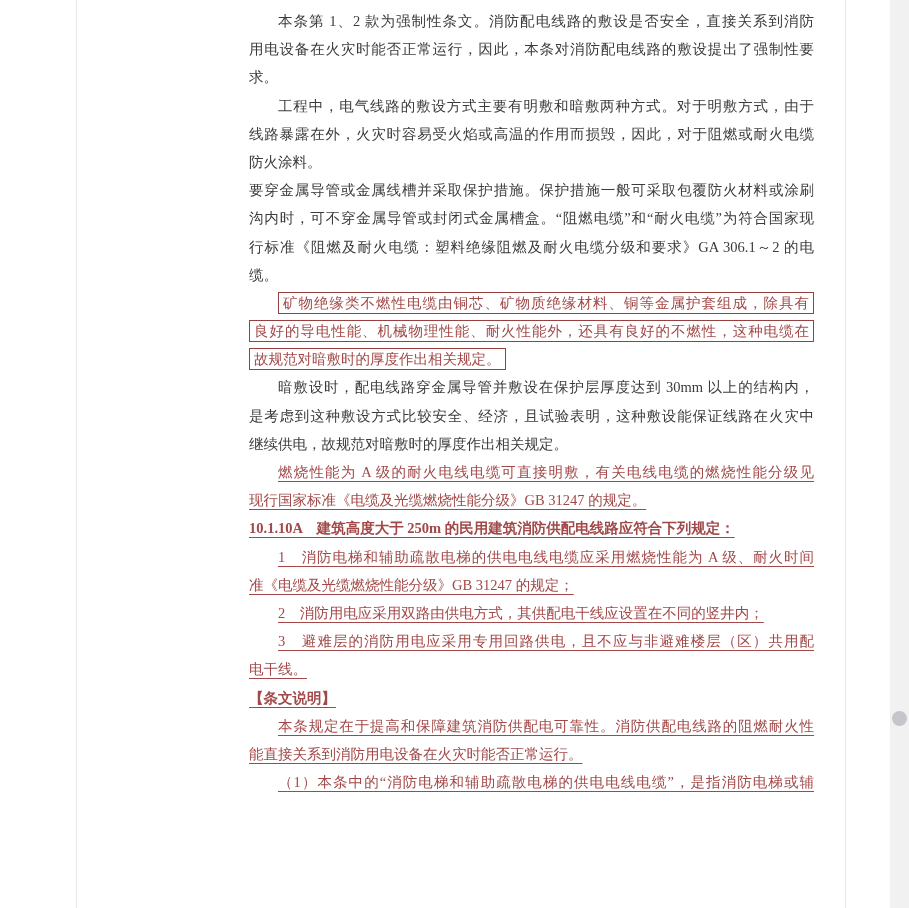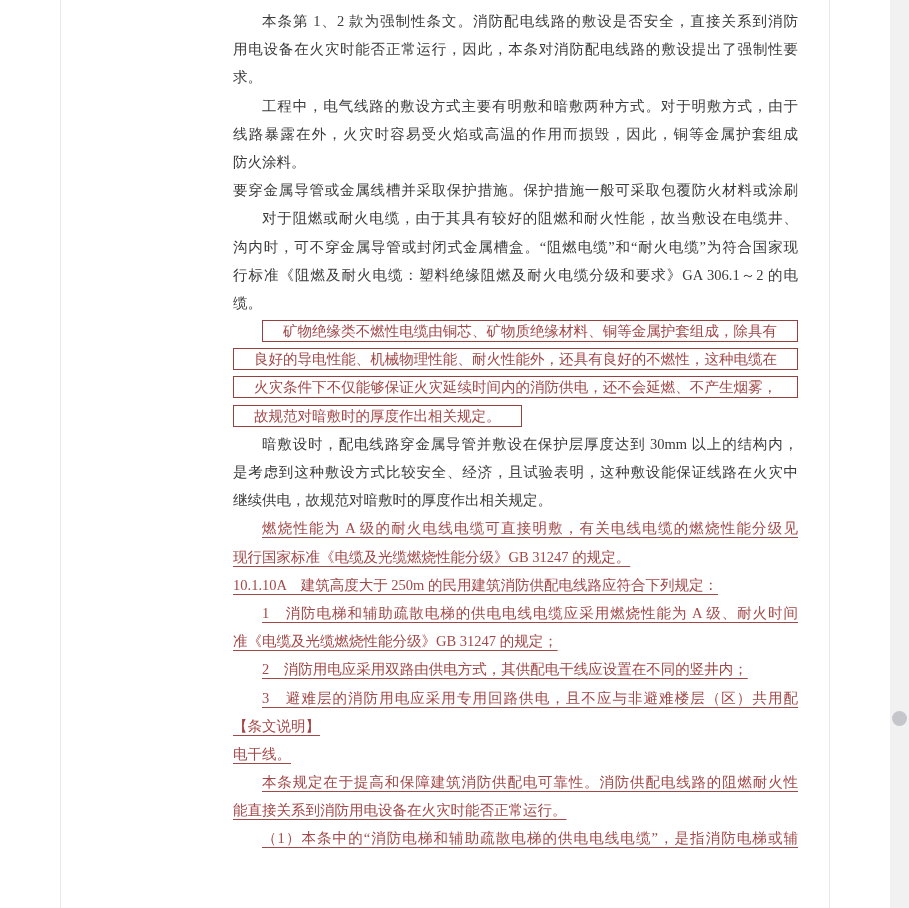--- a/index.html
+++ b/index.html
@@ -16,7 +16,7 @@
   }
   .page {
     position: absolute;
-    left: 60px;
+    left: 76px;
     top: 0;
     width: 770px;
     height: 908px;

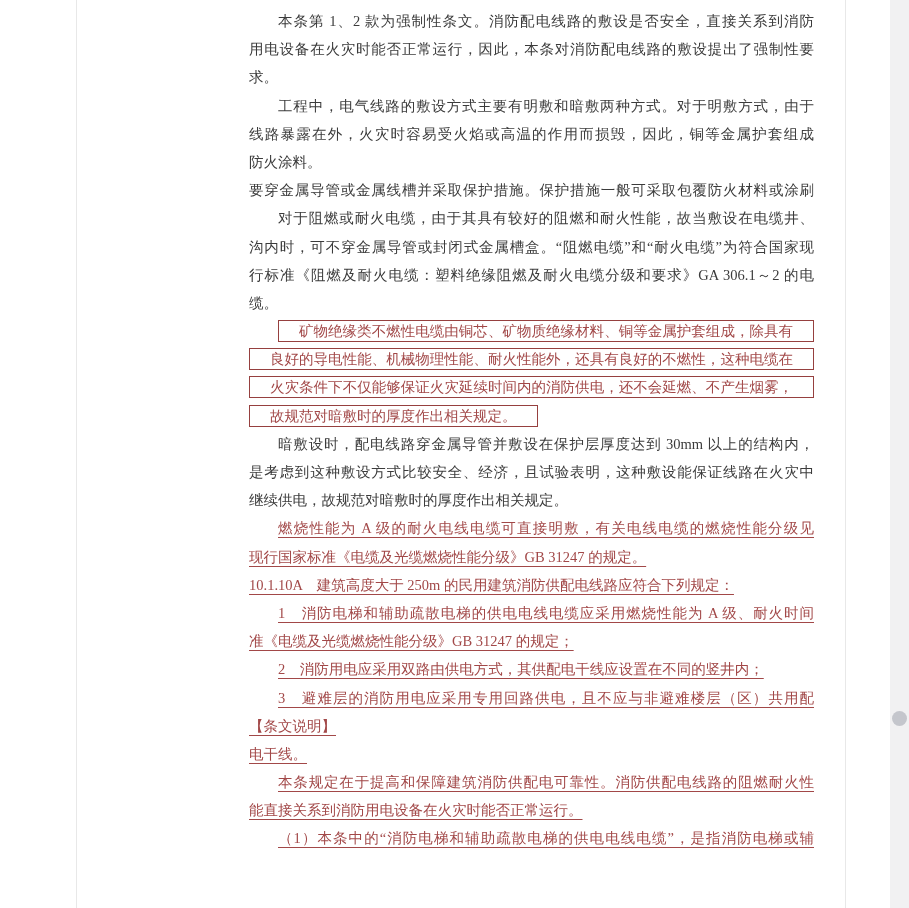--- a/index.html
+++ b/index.html
@@ -80,7 +80,7 @@
       <div class="ln fill"><span>用电设备在火灾时能否正常运行，因此，本条对消防配电线路的敷设提出了强制性要</span></div>
       <div class="ln"><span>求。</span></div>
       <div class="ln indent fill"><span>工程中，电气线路的敷设方式主要有明敷和暗敷两种方式。对于明敷方式，由于</span></div>
-      <div class="ln fill"><span>线路暴露在外，火灾时容易受火焰或高温的作用而损毁，因此，铜等金属护套组成</span></div>
+      <div class="ln fill"><span>线路暴露在外，火灾时容易受火焰或高温的作用而损毁，因此，对于阻燃或耐火电缆</span></div>
       <div class="ln"><span>防火涂料。</span></div>
       <div class="ln fill"><span>要穿金属导管或金属线槽并采取保护措施。保护措施一般可采取包覆防火材料或涂刷</span></div>
       <div class="ln indent fill"><span>对于阻燃或耐火电缆，由于其具有较好的阻燃和耐火性能，故当敷设在电缆井、</span></div>

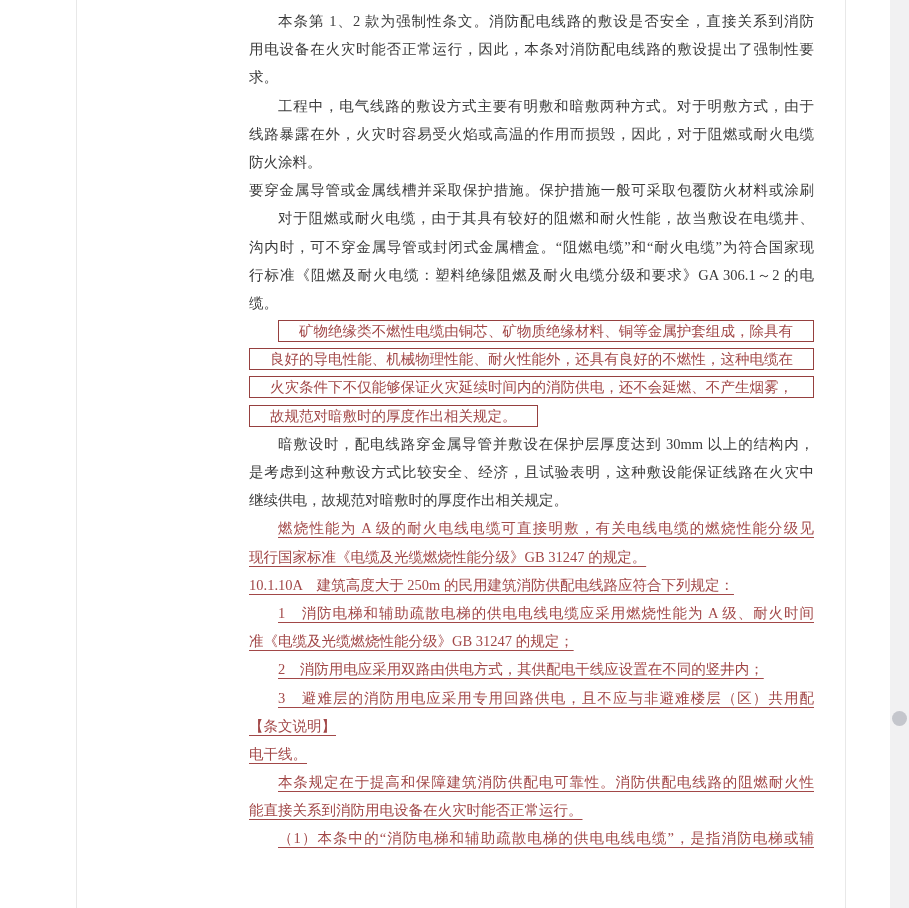--- a/index.html
+++ b/index.html
@@ -83,7 +83,6 @@
       <div class="ln fill"><span>线路暴露在外，火灾时容易受火焰或高温的作用而损毁，因此，对于阻燃或耐火电缆</span></div>
       <div class="ln"><span>防火涂料。</span></div>
       <div class="ln fill"><span>要穿金属导管或金属线槽并采取保护措施。保护措施一般可采取包覆防火材料或涂刷</span></div>
-      <div class="ln indent fill"><span>对于阻燃或耐火电缆，由于其具有较好的阻燃和耐火性能，故当敷设在电缆井、</span></div>
       <div class="ln fill"><span>沟内时，可不穿金属导管或封闭式金属槽盒。“阻燃电缆”和“耐火电缆”为符合国家现</span></div>
       <div class="ln fill"><span>行标准《阻燃及耐火电缆：塑料绝缘阻燃及耐火电缆分级和要求》GA 306.1～2 的电</span></div>
       <div class="ln"><span>缆。</span></div>

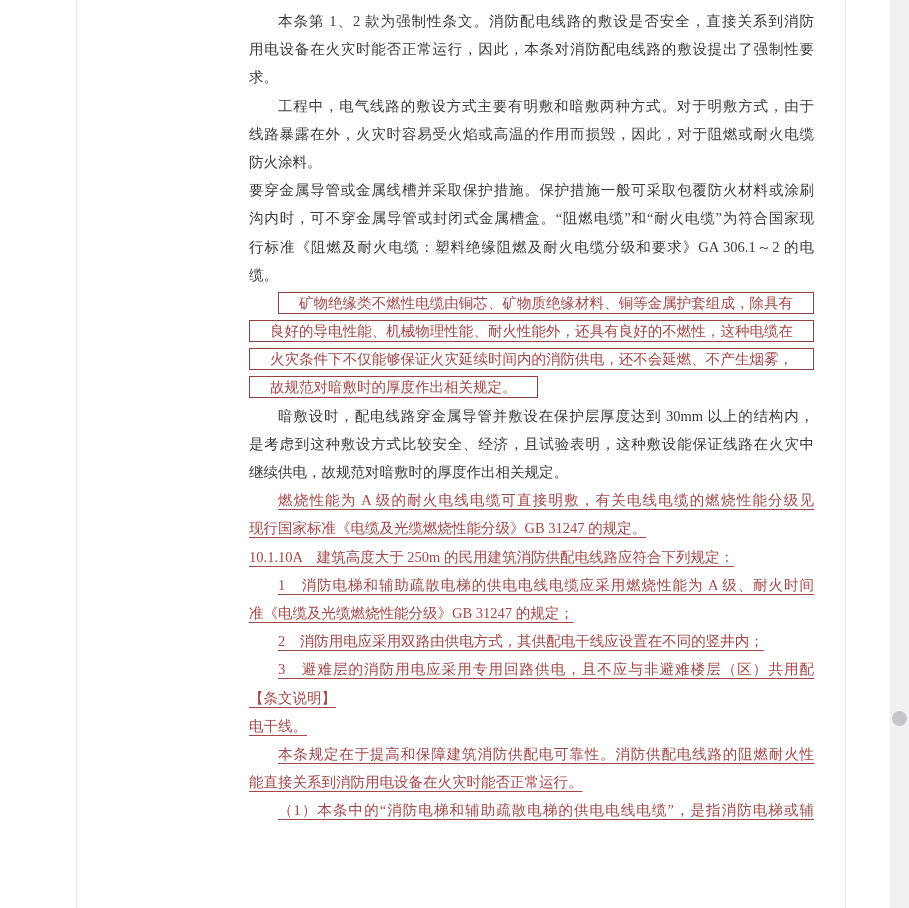--- a/index.html
+++ b/index.html
@@ -51,7 +51,7 @@
   .bold { font-weight: normal; }
   .box {
     border: 1.5px solid var(--boxline, #96403f);
-    padding: 2px 20px;
+    padding: 2px 4px;
   }
   .scroll-track {
     position: absolute;

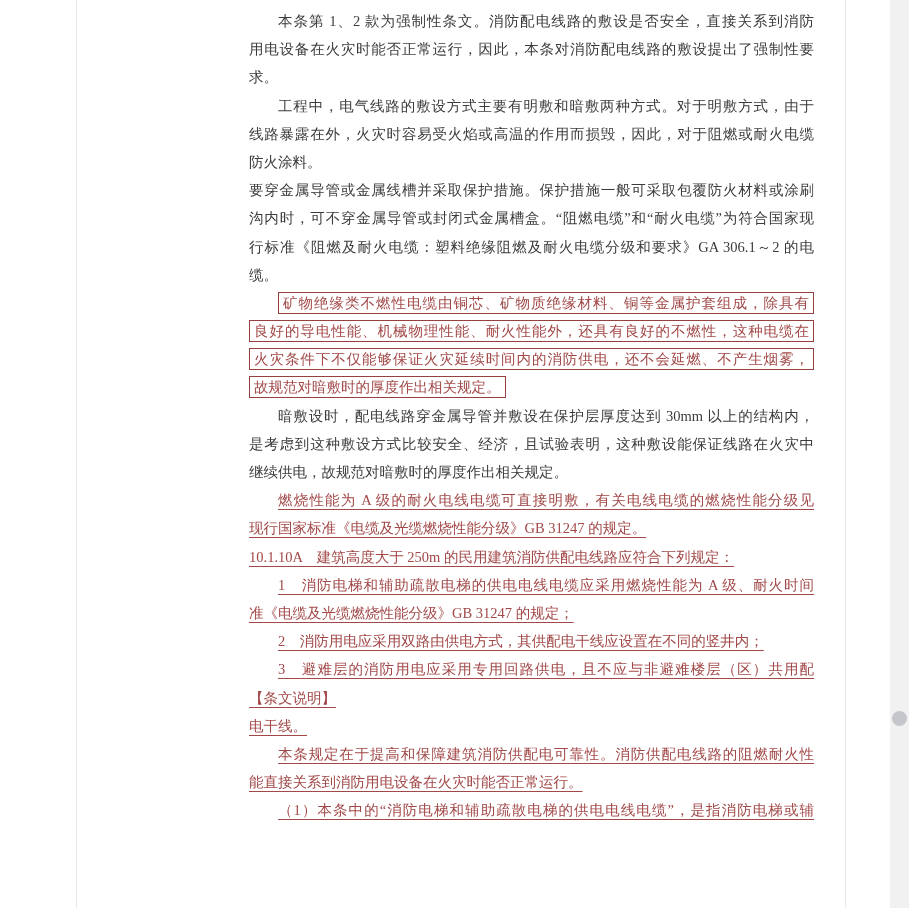--- a/index.html
+++ b/index.html
@@ -88,7 +88,6 @@
       <div class="ln"><span>缆。</span></div>
       <div class="ln indent fill"><span class="red box">矿物绝缘类不燃性电缆由铜芯、矿物质绝缘材料、铜等金属护套组成，除具有</span></div>
       <div class="ln fill"><span class="red box">良好的导电性能、机械物理性能、耐火性能外，还具有良好的不燃性，这种电缆在</span></div>
-      <div class="ln fill"><span class="red box">火灾条件下不仅能够保证火灾延续时间内的消防供电，还不会延燃、不产生烟雾，</span></div>
       <div class="ln"><span class="red box">故规范对暗敷时的厚度作出相关规定。</span></div>
       <div class="ln indent fill"><span>暗敷设时，配电线路穿金属导管并敷设在保护层厚度达到 30mm 以上的结构内，</span></div>
       <div class="ln fill"><span>是考虑到这种敷设方式比较安全、经济，且试验表明，这种敷设能保证线路在火灾中</span></div>

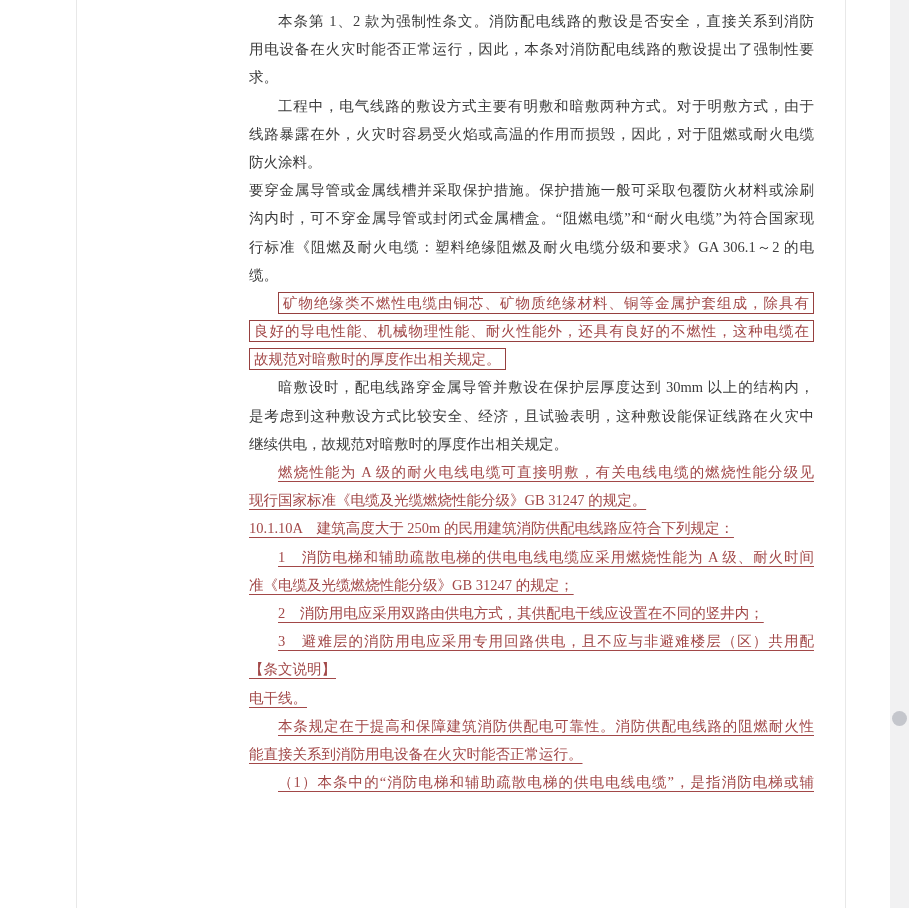--- a/index.html
+++ b/index.html
@@ -48,7 +48,7 @@
     text-underline-offset: 4px;
     text-decoration-thickness: 1px;
   }
-  .bold { font-weight: normal; }
+  .bold { font-weight: bold; }
   .box {
     border: 1.5px solid var(--boxline, #96403f);
     padding: 2px 4px;

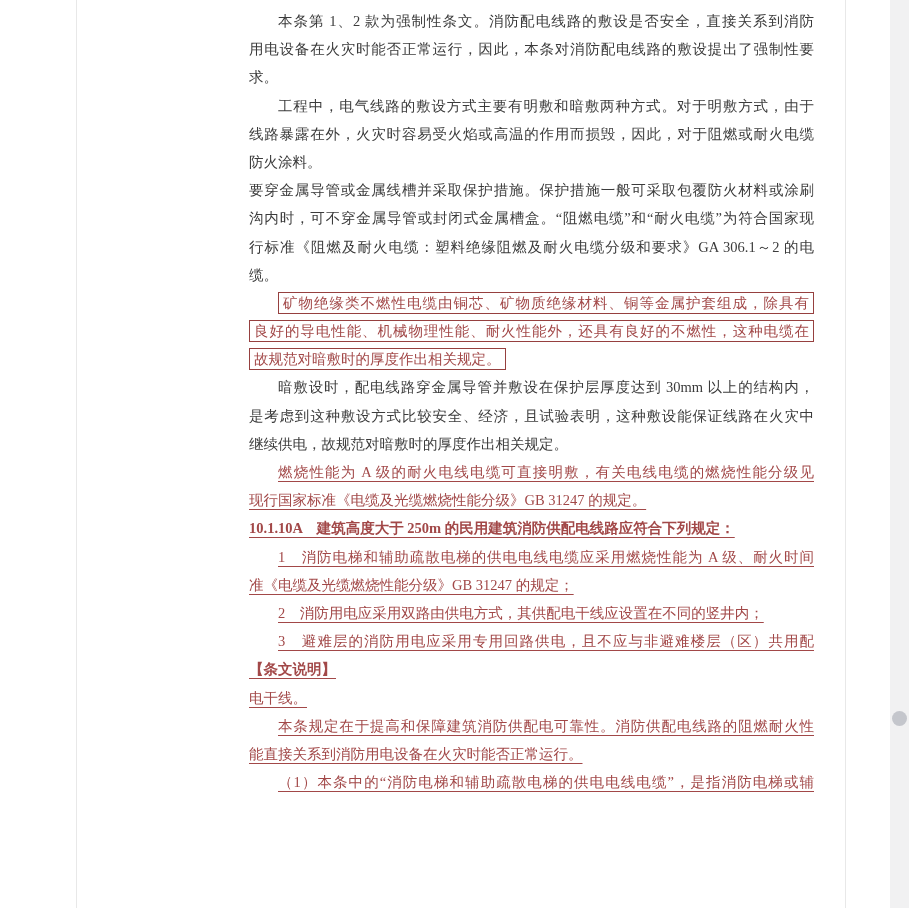--- a/index.html
+++ b/index.html
@@ -99,8 +99,8 @@
       <div class="ln"><span class="red underline">准《电缆及光缆燃烧性能分级》GB 31247 的规定；</span></div>
       <div class="ln indent"><span class="red underline">2　消防用电应采用双路由供电方式，其供配电干线应设置在不同的竖井内；</span></div>
       <div class="ln indent fill"><span class="red underline">3　避难层的消防用电应采用专用回路供电，且不应与非避难楼层（区）共用配</span></div>
+      <div class="ln"><span class="red underline">电干线。</span></div>
       <div class="ln"><span class="red underline bold">【条文说明】</span></div>
-      <div class="ln"><span class="red underline">电干线。</span></div>
       <div class="ln indent fill"><span class="red underline">本条规定在于提高和保障建筑消防供配电可靠性。消防供配电线路的阻燃耐火性</span></div>
       <div class="ln"><span class="red underline">能直接关系到消防用电设备在火灾时能否正常运行。</span></div>
       <div class="ln indent fill"><span class="red underline">（1）本条中的“消防电梯和辅助疏散电梯的供电电线电缆”，是指消防电梯或辅</span></div>

